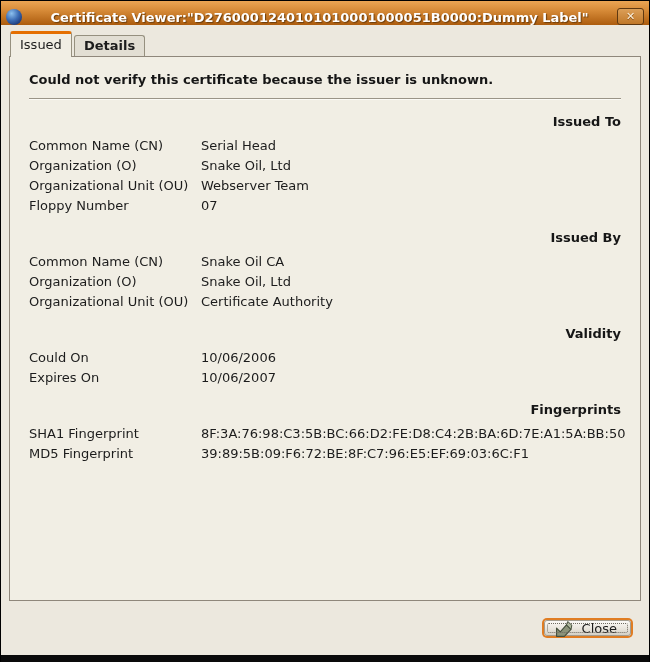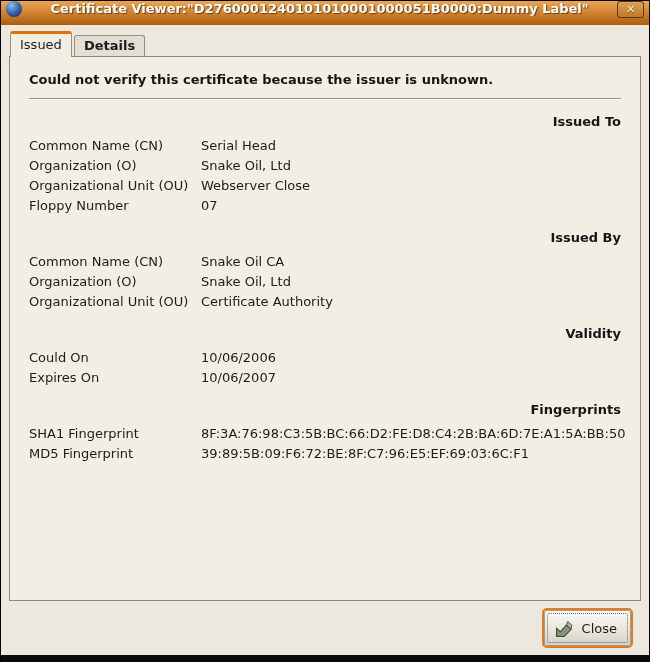--- a/index.html
+++ b/index.html
@@ -20,7 +20,7 @@
     height:24px; flex:0 0 24px;
     background:linear-gradient(180deg,#EBA554 0%,#D68A37 40%,#B express 100%);
     background:linear-gradient(180deg,#EBA554 0%,#D68A37 40%,#AC5C0E 100%);
-    display:flex; align-items:flex-start; padding:0 5px; gap:4px;
+    display:flex; align-items:flex-end; padding:0 5px; gap:4px;
   }
   .app-icon {
     width:16px; height:16px; border-radius:50%;

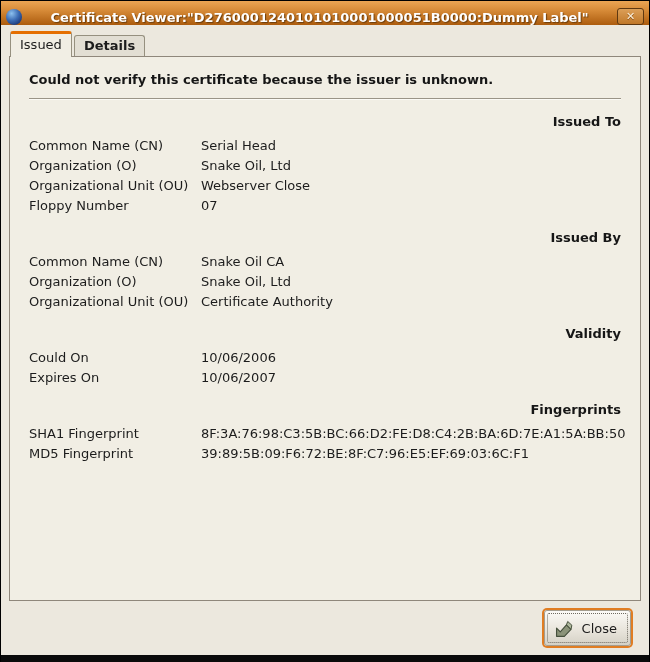--- a/index.html
+++ b/index.html
@@ -146,7 +146,7 @@
         <div class="lbl">Organization (O)</div>
         <div class="val">Snake Oil, Ltd</div>
         <div class="lbl">Organizational Unit (OU)</div>
-        <div class="val">Webserver Close</div>
+        <div class="val">Webserver Team</div>
         <div class="lbl">Floppy Number</div>
         <div class="val">07</div>
       </div>

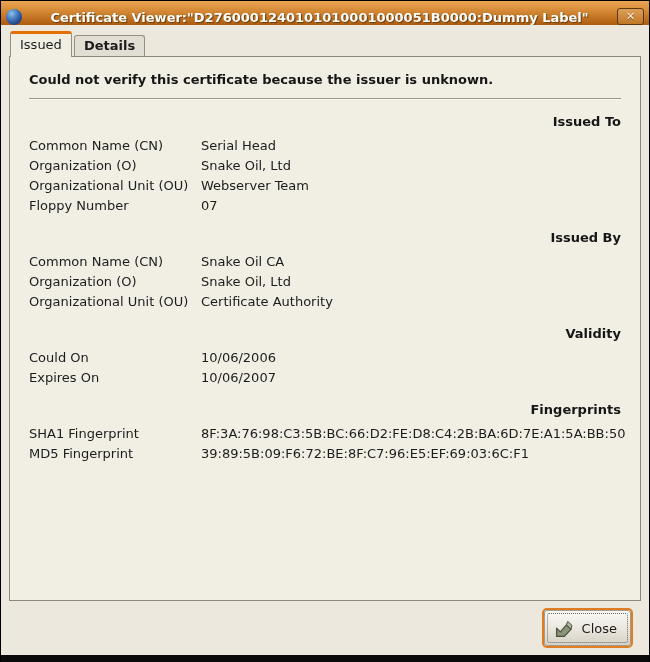--- a/index.html
+++ b/index.html
@@ -94,7 +94,7 @@
   .close-btn {
     position:relative;
     display:flex; align-items:center; gap:8px;
-    height:36px; padding:0 13px 0 9px;
+    height:16px; padding:0 13px 0 9px;
     font-family:inherit; font-size:13px; color:#1C1C1C;
     background:linear-gradient(180deg,#FBFAF7 0%,#E9E5DC 55%,#D5D1C6 100%);
     border:1px solid #A49D8F; border-radius:3px;

